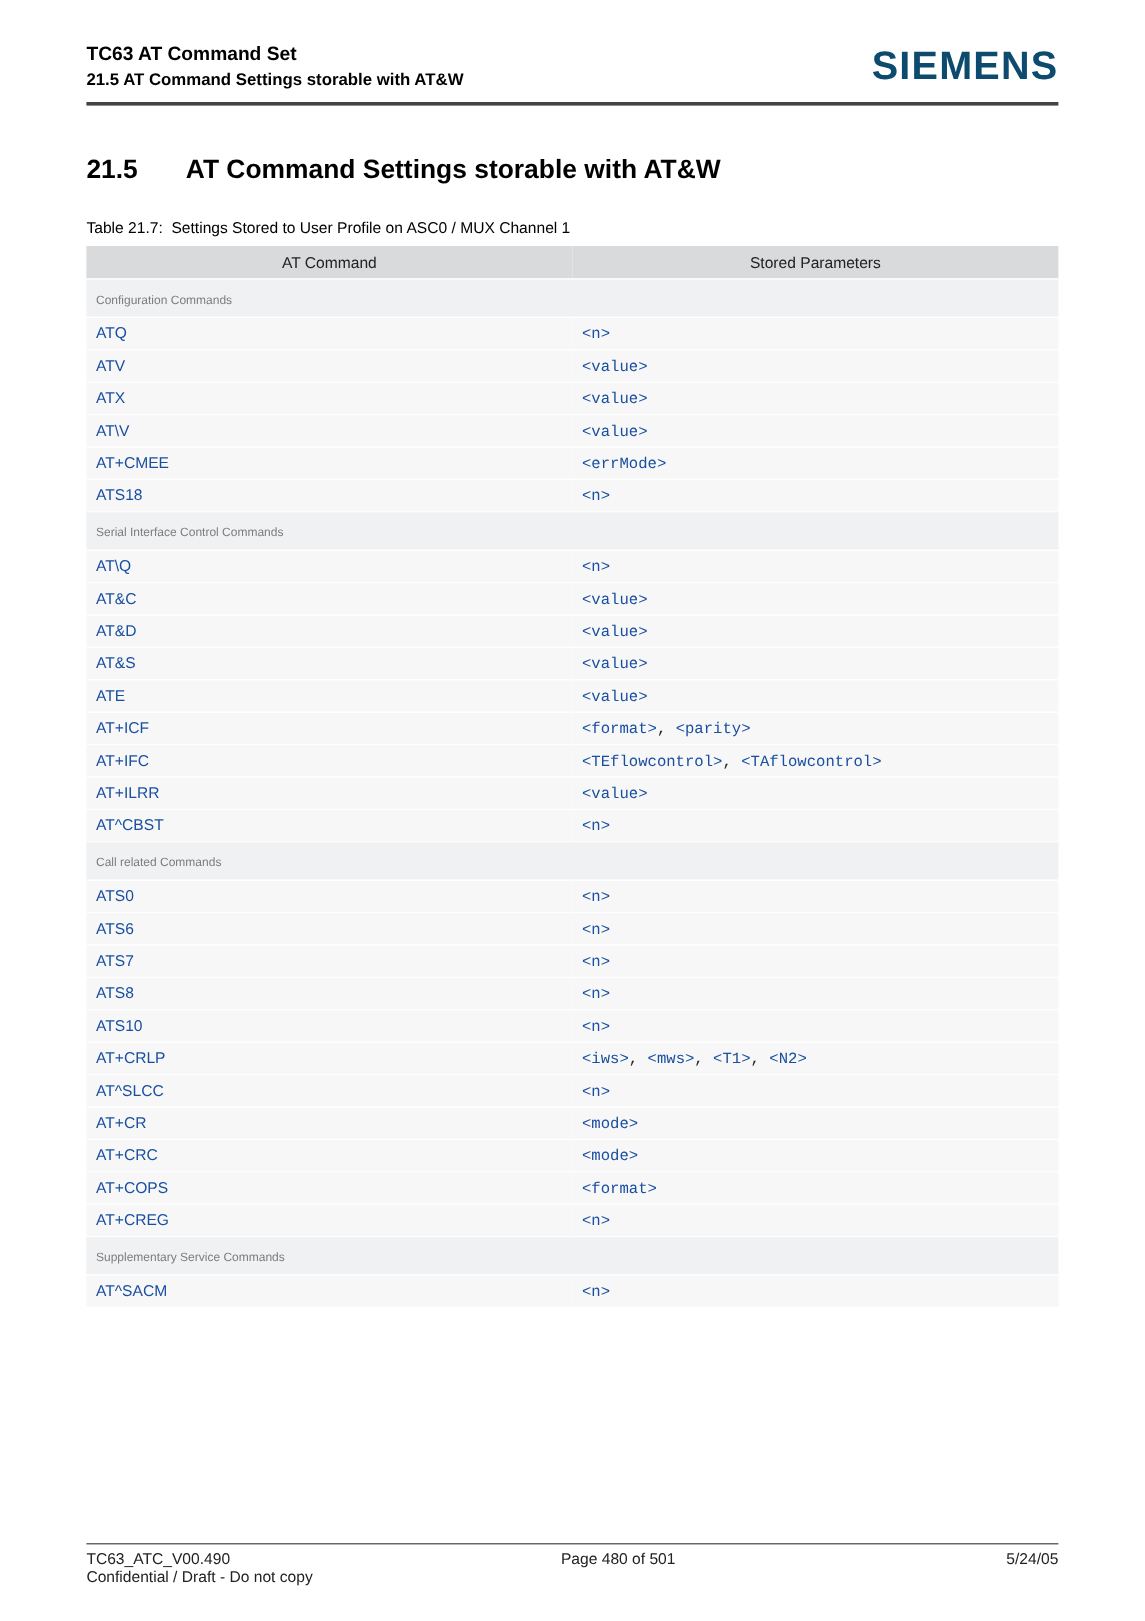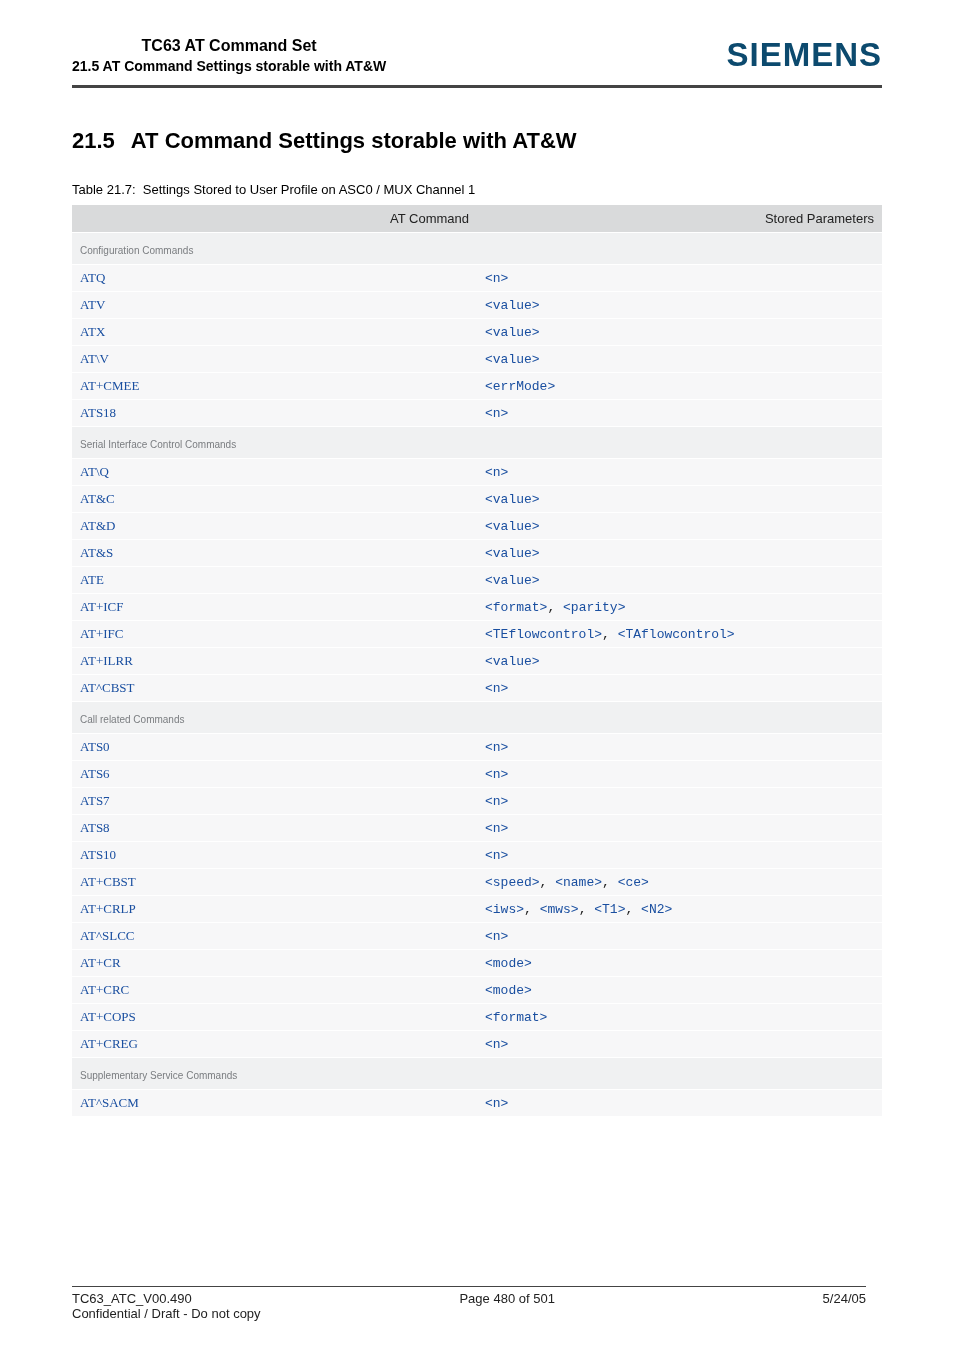--- a/index.html
+++ b/index.html
@@ -19,7 +19,6 @@
     justify-content: space-between;
     align-items: flex-start;
     margin-bottom: 6px;
-    text-align: center;
   }
   .header-left { }
   .doc-title {

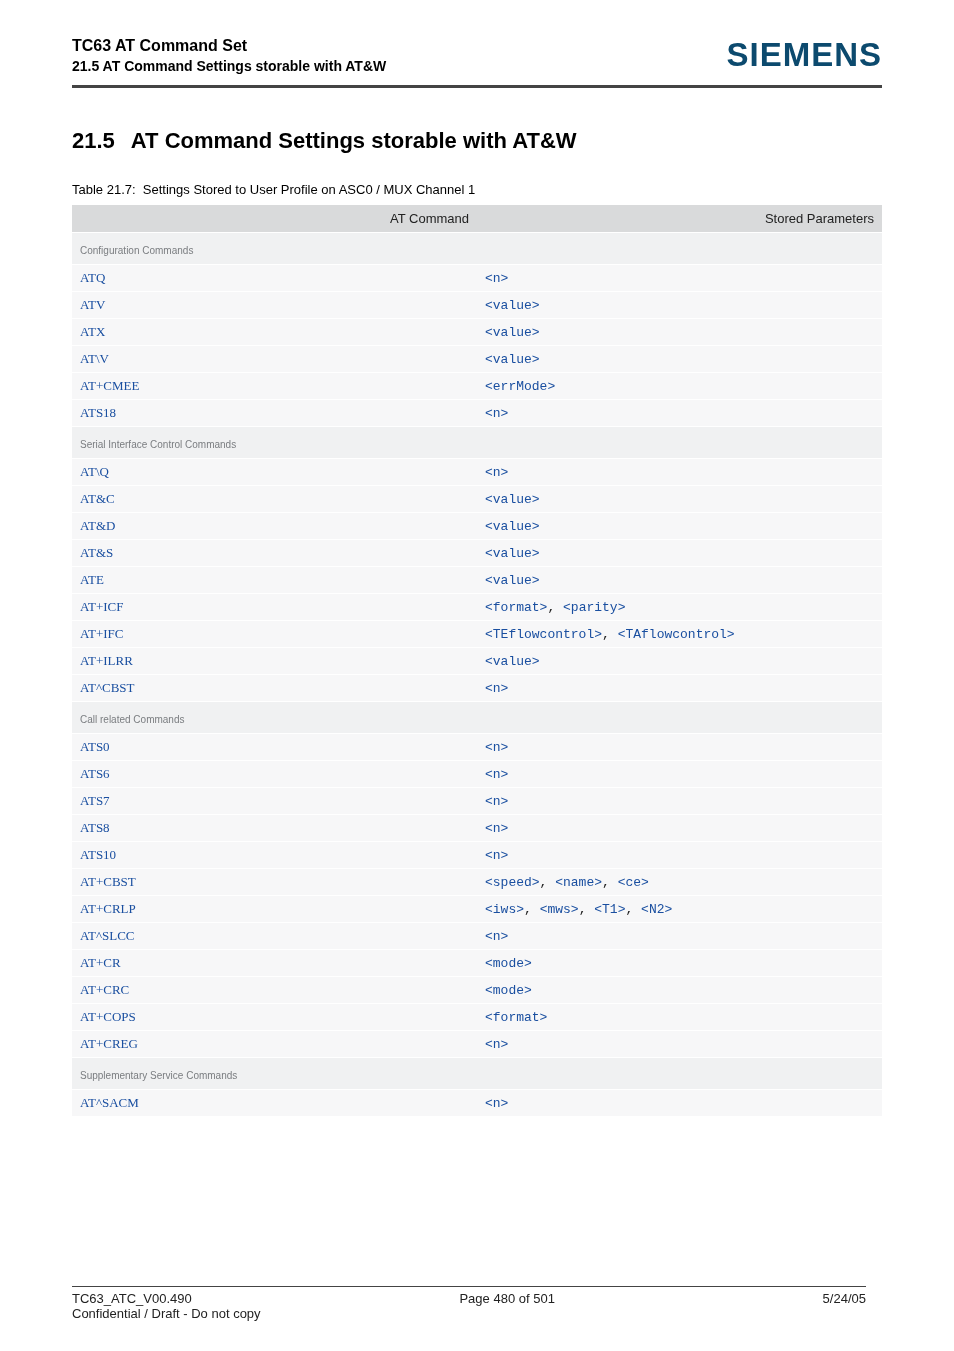--- a/index.html
+++ b/index.html
@@ -49,7 +49,7 @@
     font-weight: bold;
     margin-bottom: 28px;
   }
-  h2.section-title .num { display: inline-block; margin-right: 16px; }
+  h2.section-title .num { display: inline-block; margin-right: 40px; }
   .table-caption {
     font-size: 13px;
     margin-bottom: 8px;

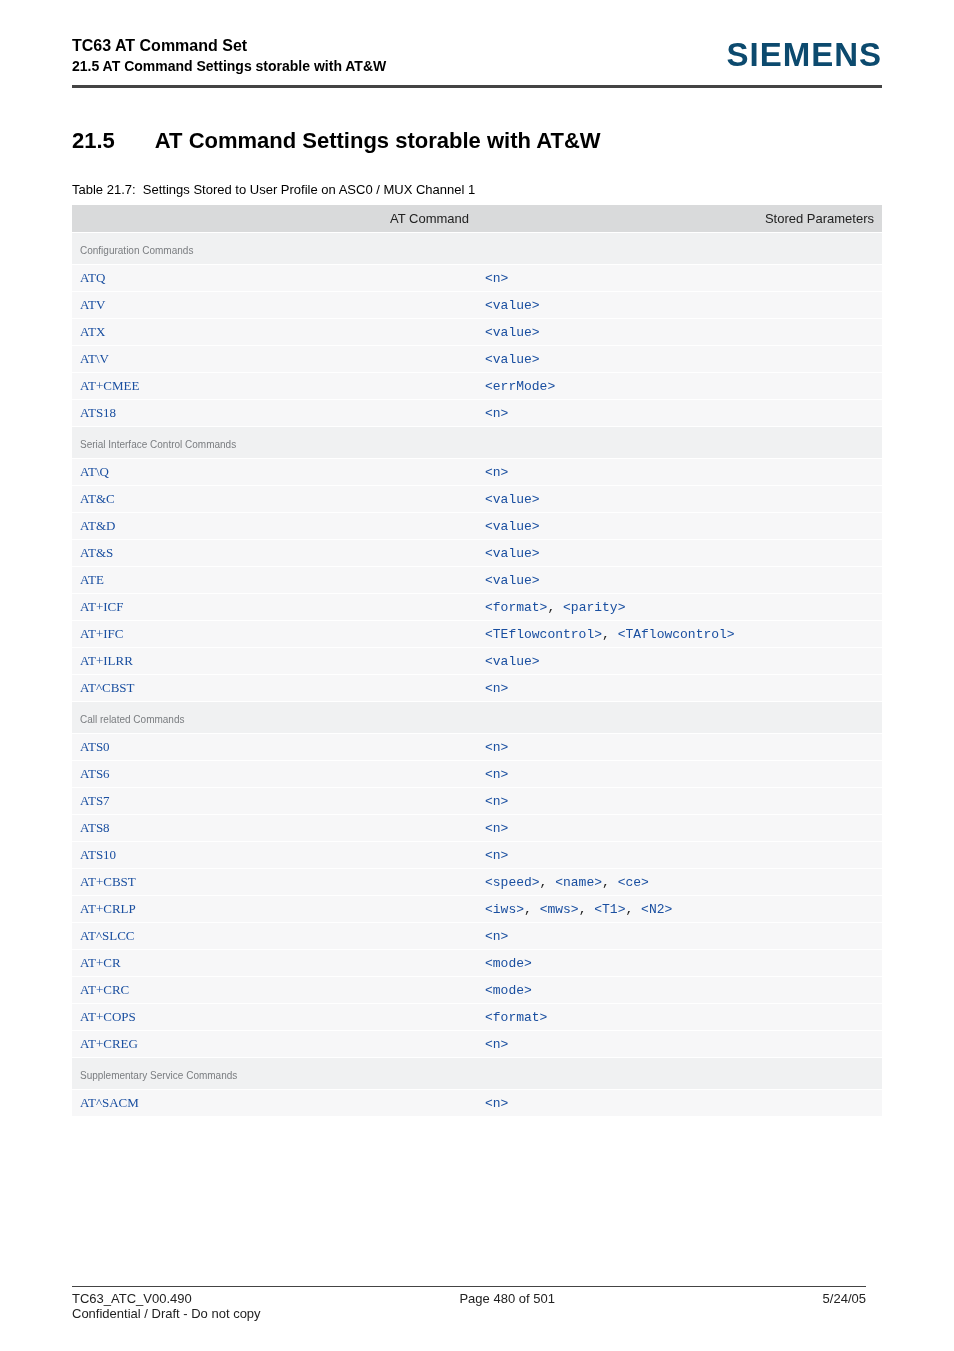--- a/index.html
+++ b/index.html
@@ -62,7 +62,7 @@
   }
   table.settings th {
     background: #d9dadb;
-    text-align: right;
+    text-align: center;
     font-weight: normal;
     color: #222;
     padding: 6px 8px;

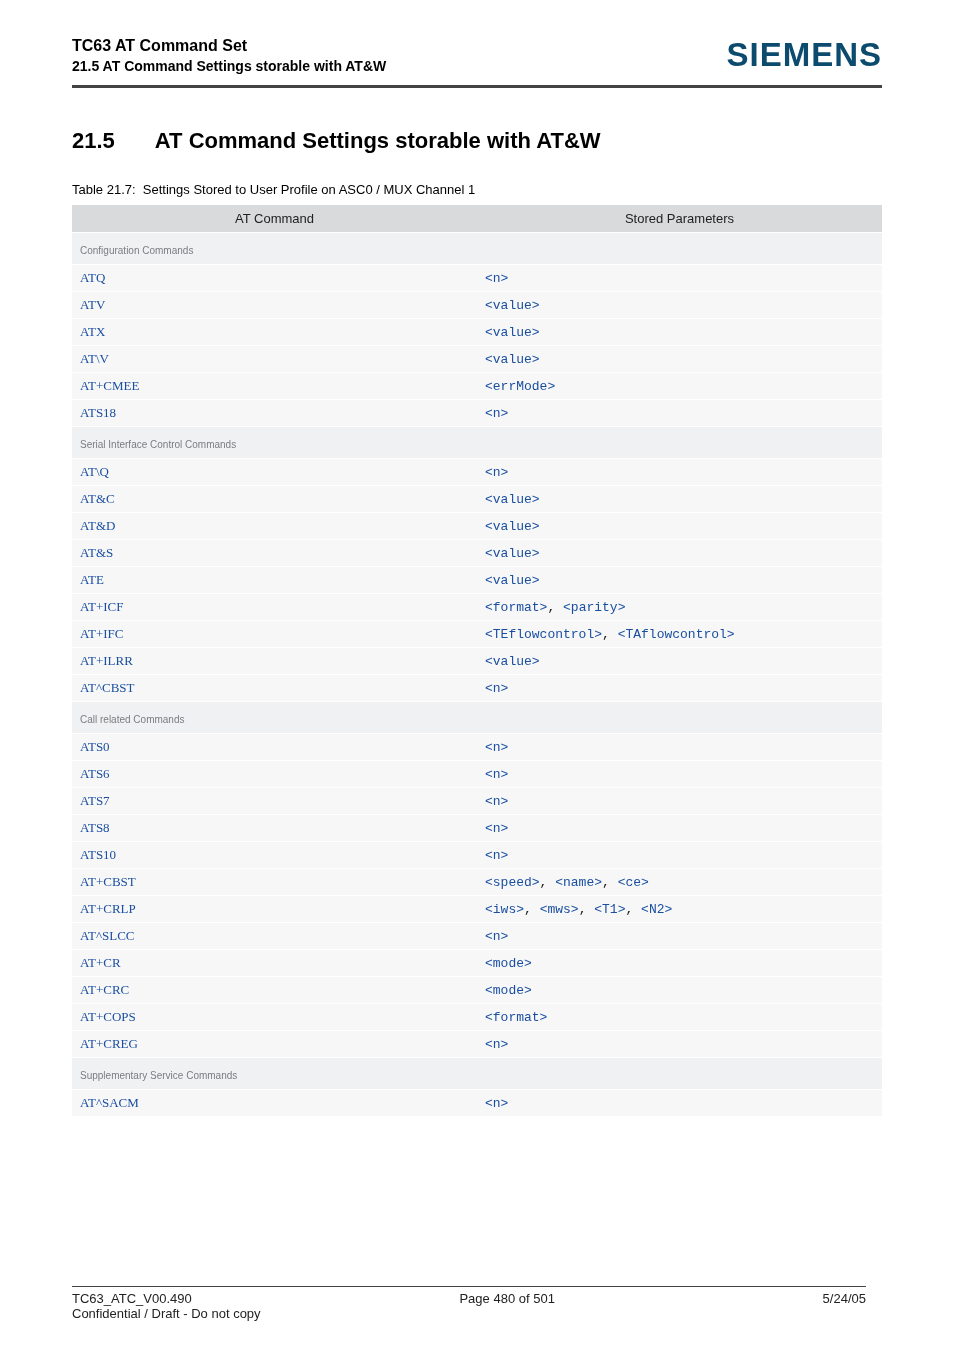--- a/index.html
+++ b/index.html
@@ -84,7 +84,7 @@
     vertical-align: top;
   }
   .cmd {
-    font-family: Liberation Serif, serif;
+    font-family: Liberation Sans, sans-serif;
     color: #1a4fa0;
   }
   .param {

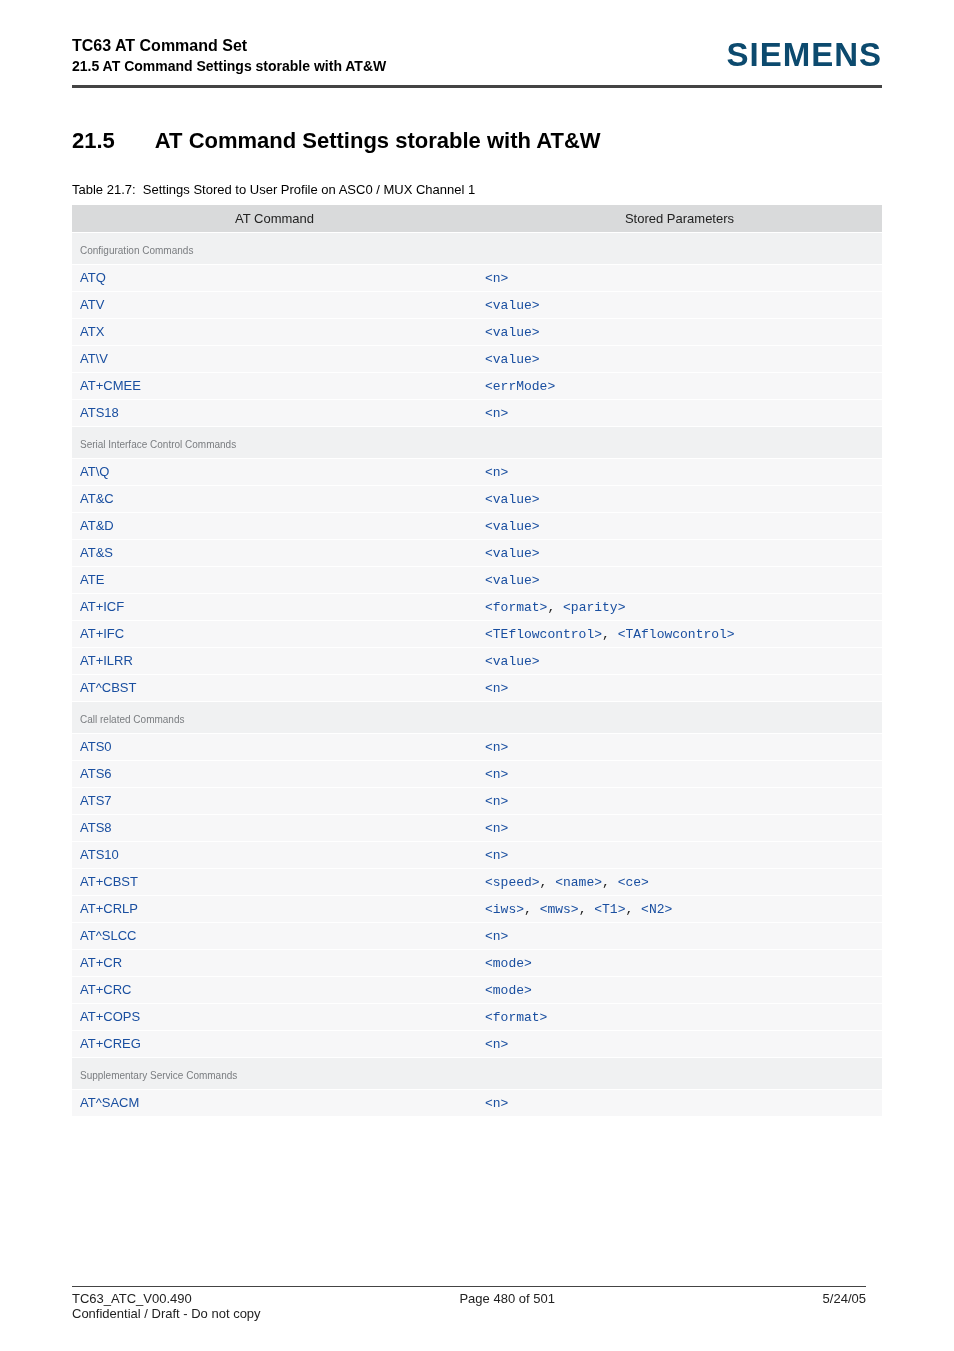--- a/index.html
+++ b/index.html
@@ -233,10 +233,6 @@
           <td><span class="param"><span>&lt;n&gt;</span></span></td>
         </tr>
         <tr class="row">
-          <td><span class="cmd">AT+CBST</span></td>
-          <td><span class="param"><span>&lt;speed&gt;</span><span class="sep">, </span><span>&lt;name&gt;</span><span class="sep">, </span><span>&lt;ce&gt;</span></span></td>
-        </tr>
-        <tr class="row">
           <td><span class="cmd">AT+CRLP</span></td>
           <td><span class="param"><span>&lt;iws&gt;</span><span class="sep">, </span><span>&lt;mws&gt;</span><span class="sep">, </span><span>&lt;T1&gt;</span><span class="sep">, </span><span>&lt;N2&gt;</span></span></td>
         </tr>

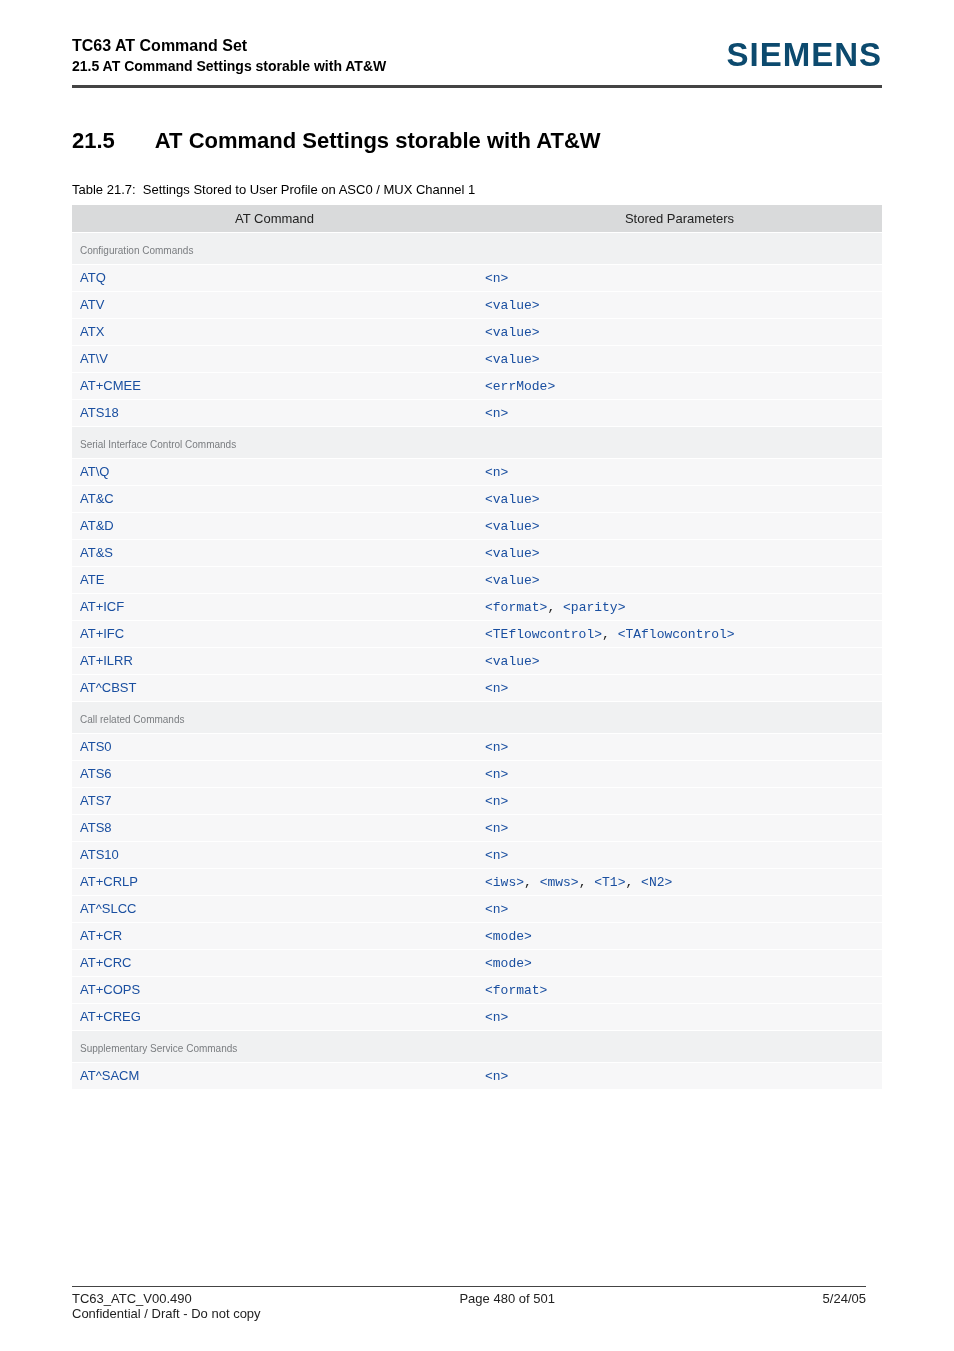--- a/index.html
+++ b/index.html
@@ -95,7 +95,7 @@
   .footer {
     position: absolute;
     left: 72px;
-    right: 88px;
+    right: 72px;
     bottom: 30px;
   }
   .footer-hr {

